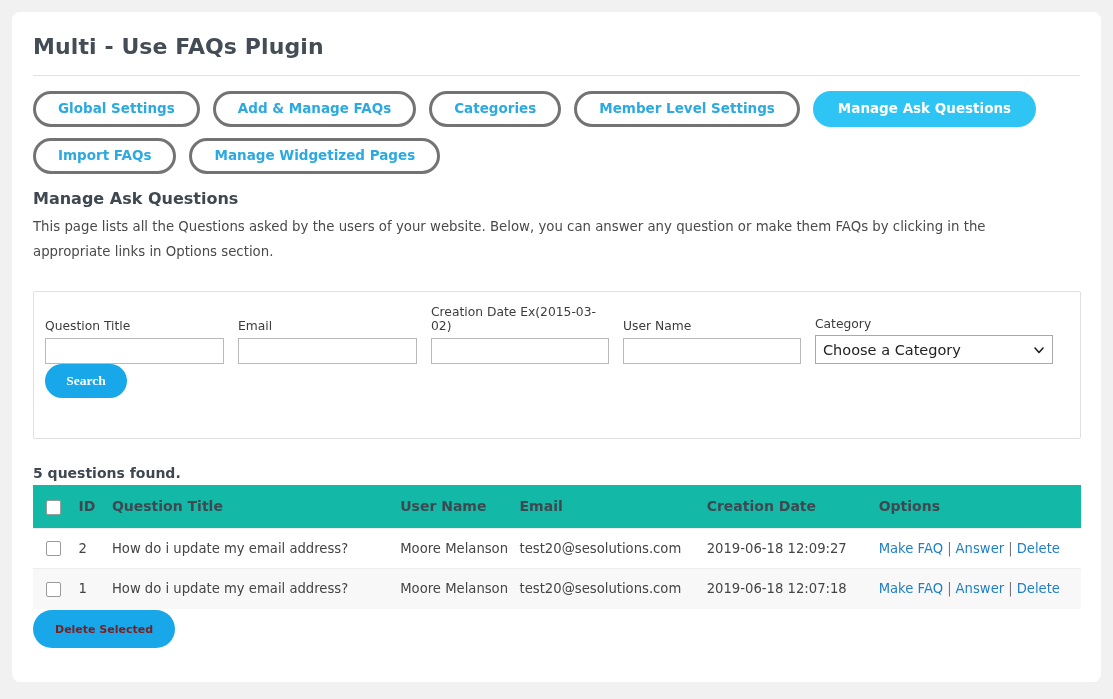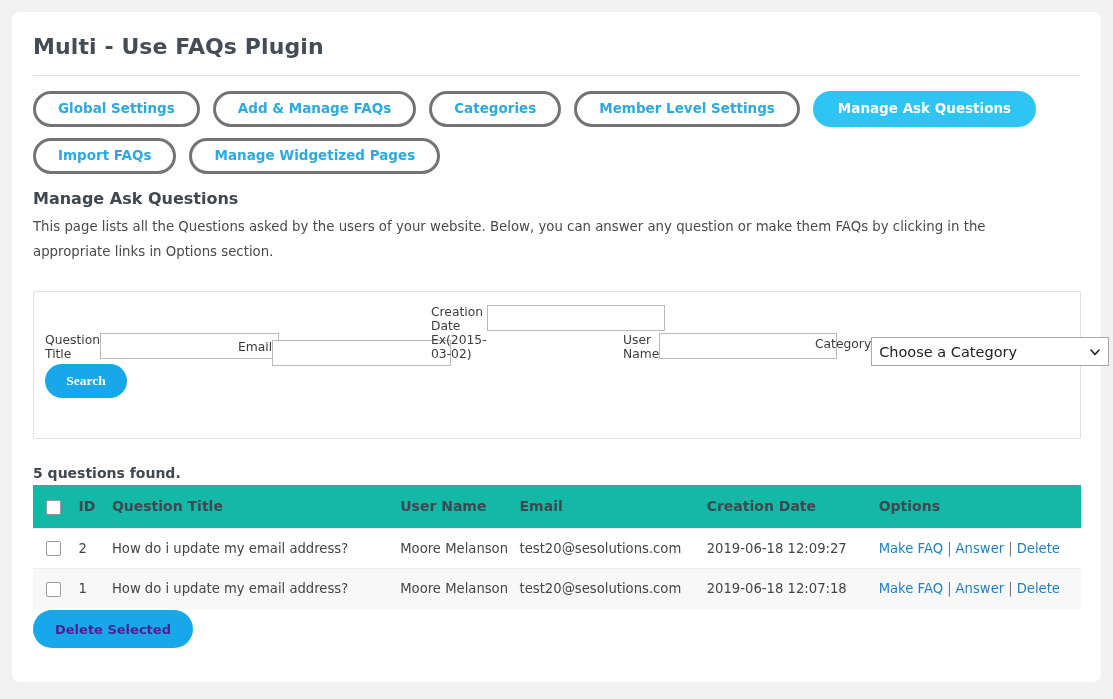--- a/index.html
+++ b/index.html
@@ -92,7 +92,7 @@
     padding: 13px 0 0 11px;
     gap: 0;
   }
-  .field { display: flex; flex-direction: row; }
+  .field { display: flex; flex-direction: column; }
   .field-label {
     font-size: 12.3px;
     color: #3c3c3c;

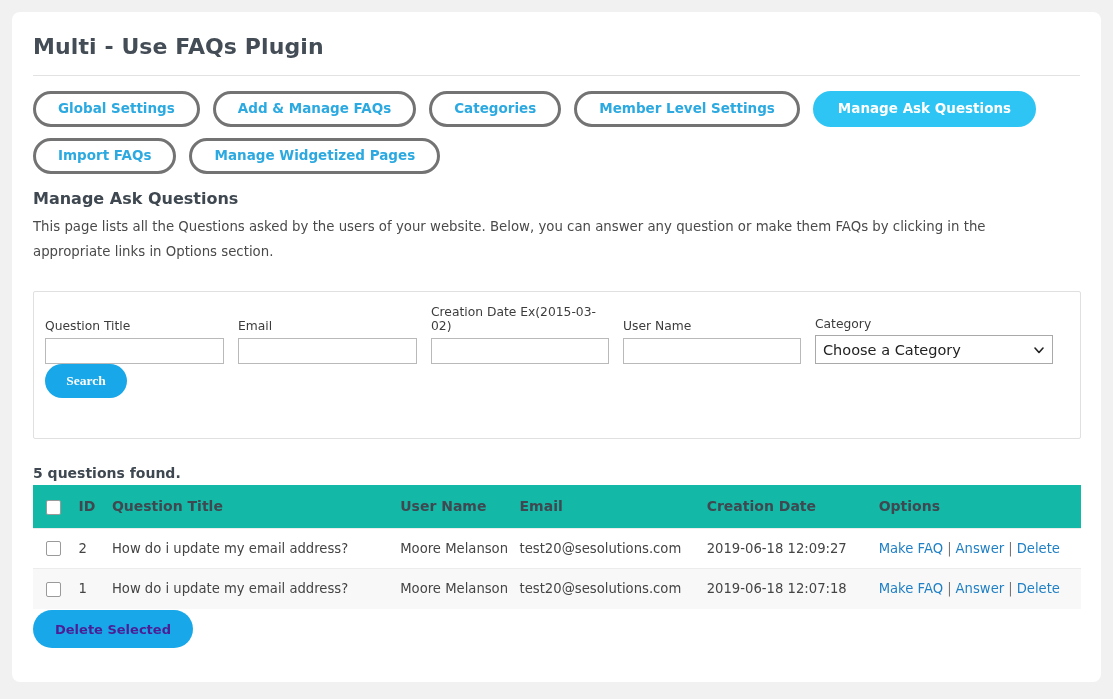--- a/index.html
+++ b/index.html
@@ -218,11 +218,11 @@
     height: 38px;
     padding: 0 22px;
     background: #18a7e8;
-    color: #4c1d95;
+    color: #7f1d1d;
     border: none;
     border-radius: 20px;
     font-family: inherit;
-    font-size: 13px;
+    font-size: 11px;
     font-weight: bold;
     cursor: pointer;
   }

